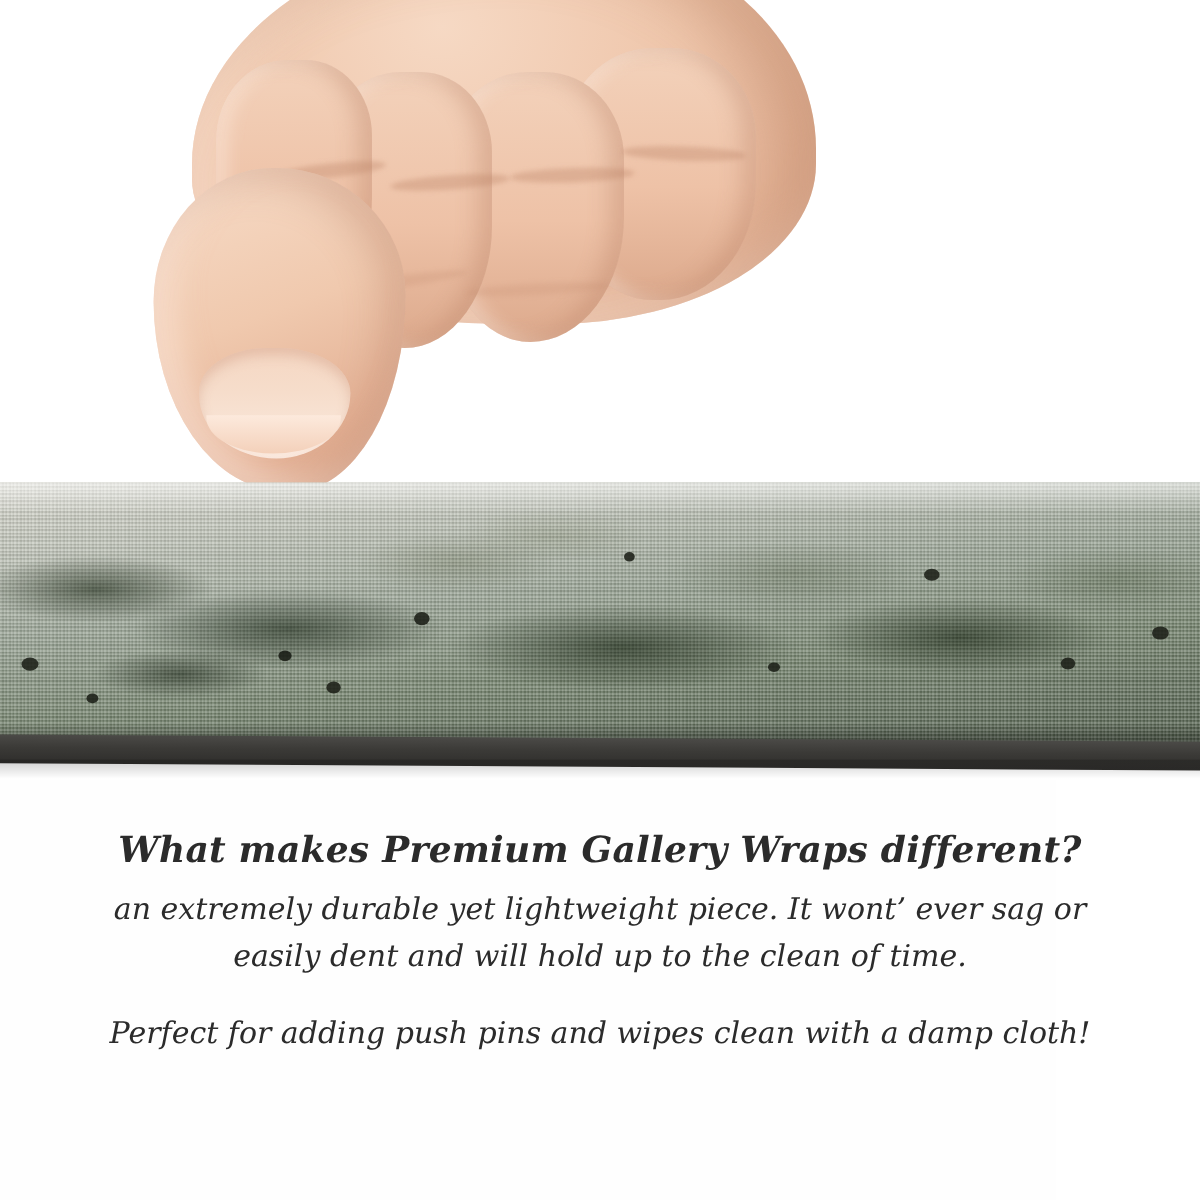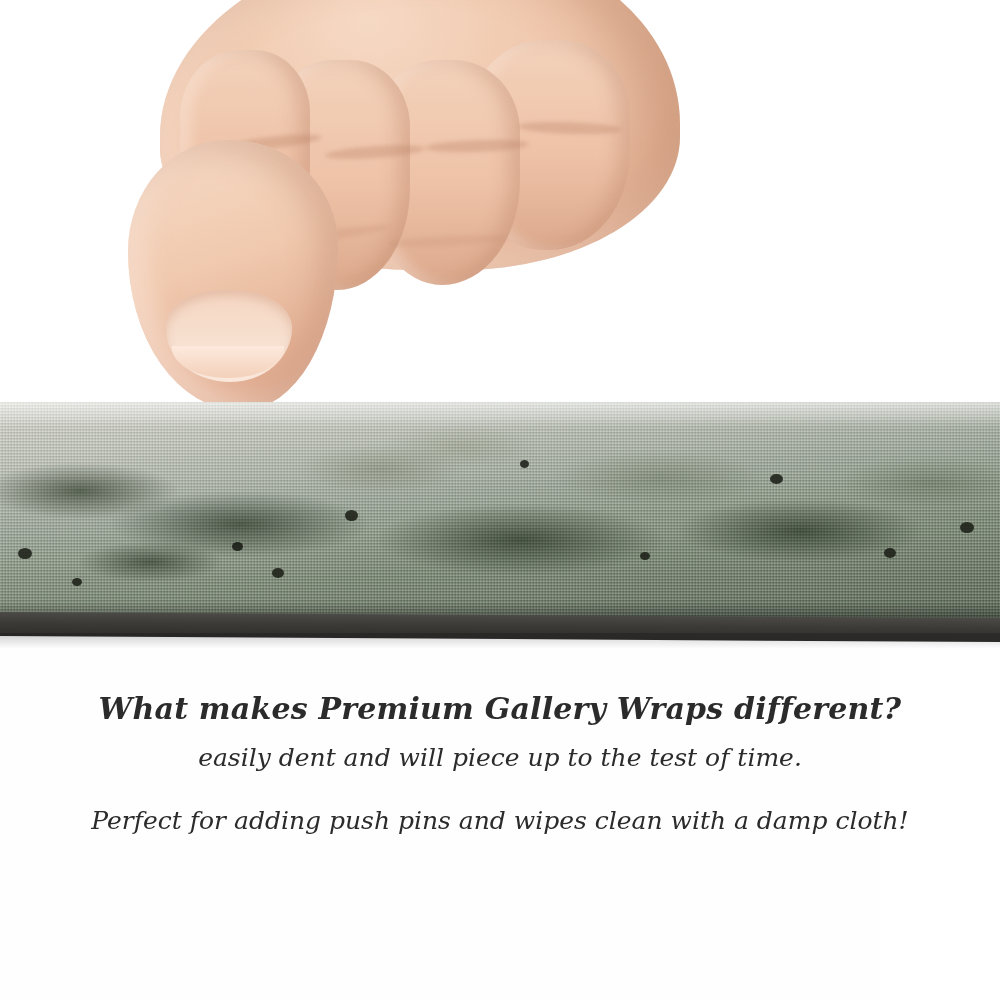--- a/index.html
+++ b/index.html
@@ -270,6 +270,7 @@
 
   <div class="caption">
     <p class="caption-heading">What makes Premium Gallery Wraps different?</p>
+    <p class="caption-line">an extremely durable yet lightweight piece. It wont’ ever sag or</p>
     <p class="caption-line">easily dent and will piece up to the test of time.</p>
     <p class="caption-line last">Perfect for adding push pins and wipes clean with a damp cloth!</p>
   </div>

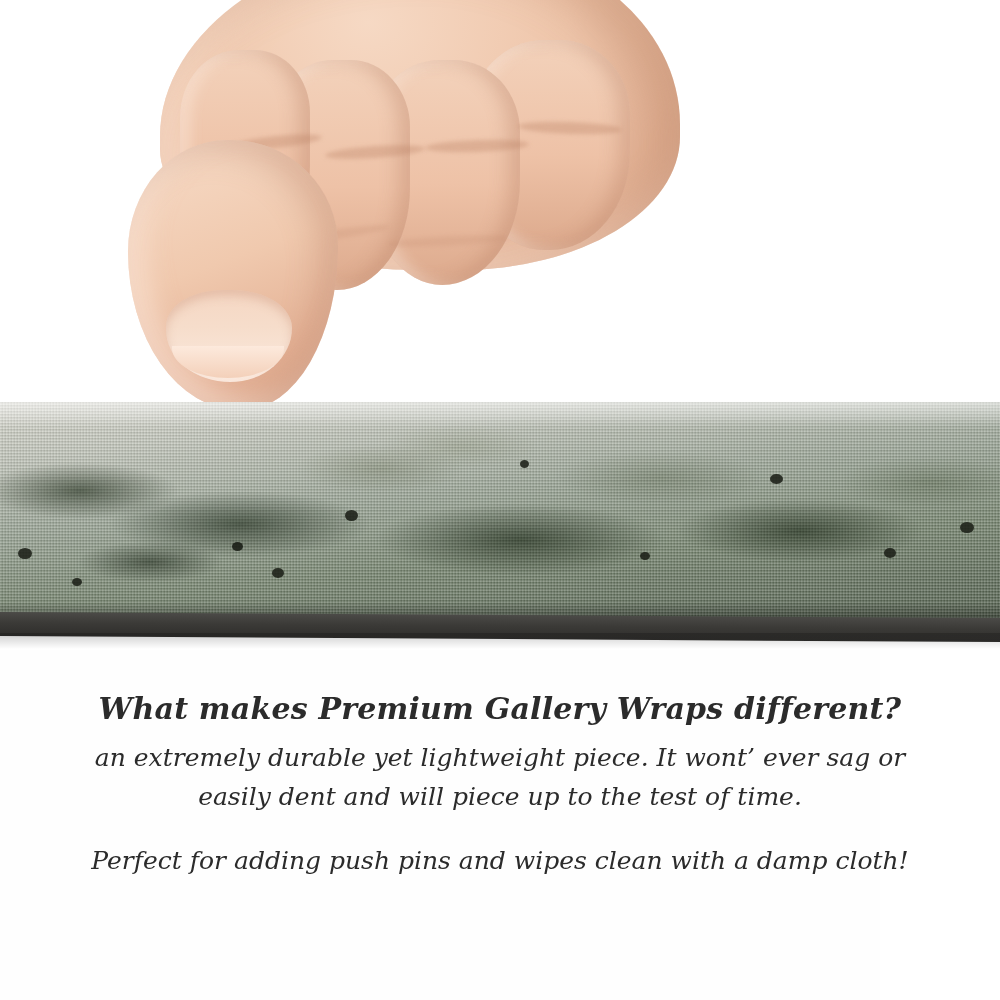--- a/index.html
+++ b/index.html
@@ -271,7 +271,7 @@
   <div class="caption">
     <p class="caption-heading">What makes Premium Gallery Wraps different?</p>
     <p class="caption-line">an extremely durable yet lightweight piece. It wont’ ever sag or</p>
-    <p class="caption-line">easily dent and will piece up to the test of time.</p>
+    <p class="caption-line">easily dent and will hold up to the clean of time.</p>
     <p class="caption-line last">Perfect for adding push pins and wipes clean with a damp cloth!</p>
   </div>
 

